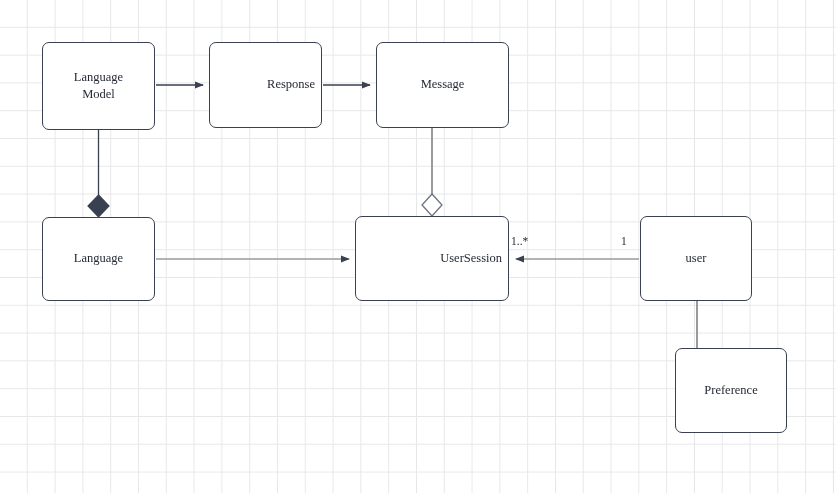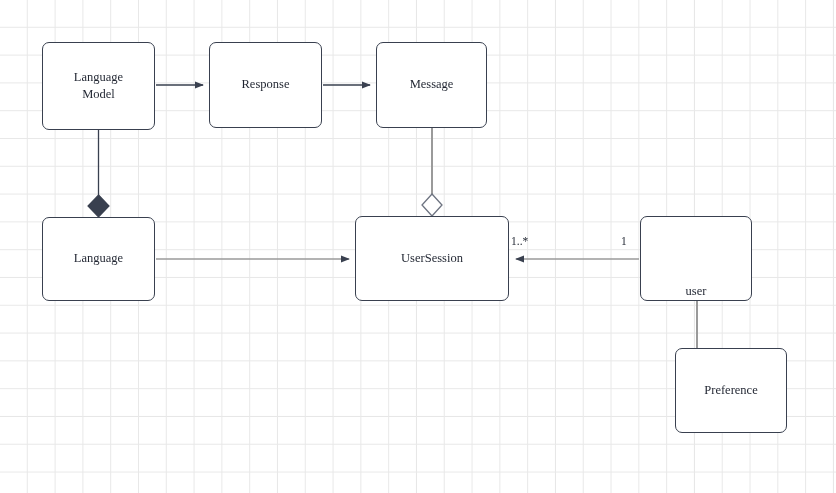--- a/index.html
+++ b/index.html
@@ -115,7 +115,7 @@
 Model</span>
   </div>
 
-  <div class="node" style="left:209px; top:42px; width:113px; height:86px;">
+  <div class="node" style="left:209px; top:42px; width:113px; height:86px;justify-content:flex-end;">
     <span class="node-label">Response</span>
   </div>
 

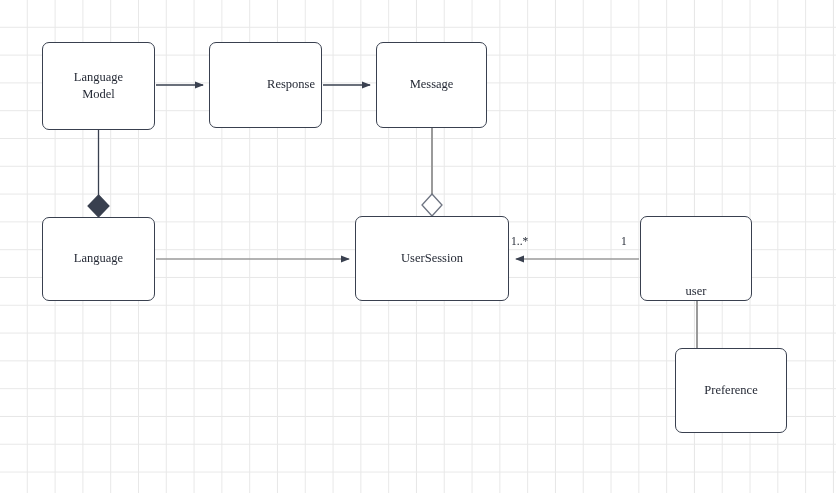--- a/index.html
+++ b/index.html
@@ -119,7 +119,7 @@
     <span class="node-label">Response</span>
   </div>
 
-  <div class="node" style="left:376px; top:42px; width:111px; height:86px;">
+  <div class="node" style="left:376px; top:42px; width:133px; height:86px;">
     <span class="node-label">Message</span>
   </div>
 

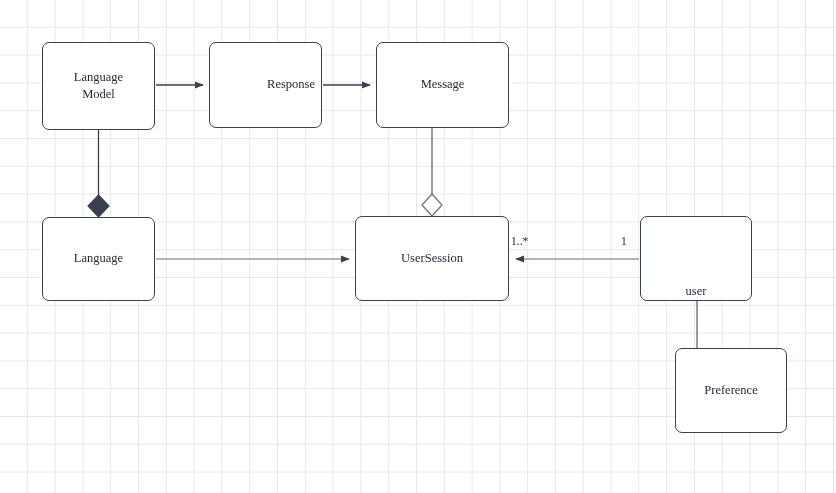--- a/index.html
+++ b/index.html
@@ -127,7 +127,7 @@
     <span class="node-label">Language</span>
   </div>
 
-  <div class="node" style="left:355px; top:216px; width:154px; height:85px;">
+  <div class="node" style="left:355px; top:216px; width:154px; height:85px;justify-content:flex-end;">
     <span class="node-label">UserSession</span>
   </div>
 

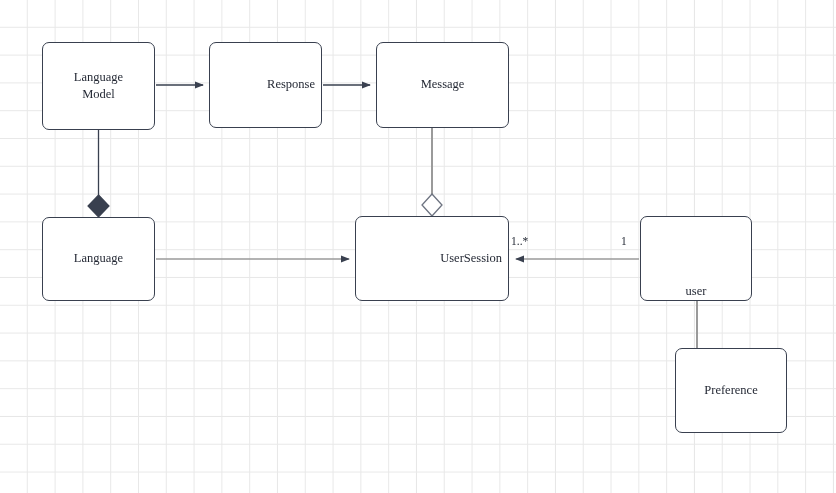--- a/index.html
+++ b/index.html
@@ -131,7 +131,7 @@
     <span class="node-label">UserSession</span>
   </div>
 
-  <div class="node" style="left:640px; top:216px; width:112px; height:85px;align-items:flex-end;">
+  <div class="node" style="left:640px; top:216px; width:112px; height:85px;">
     <span class="node-label">user</span>
   </div>
 

